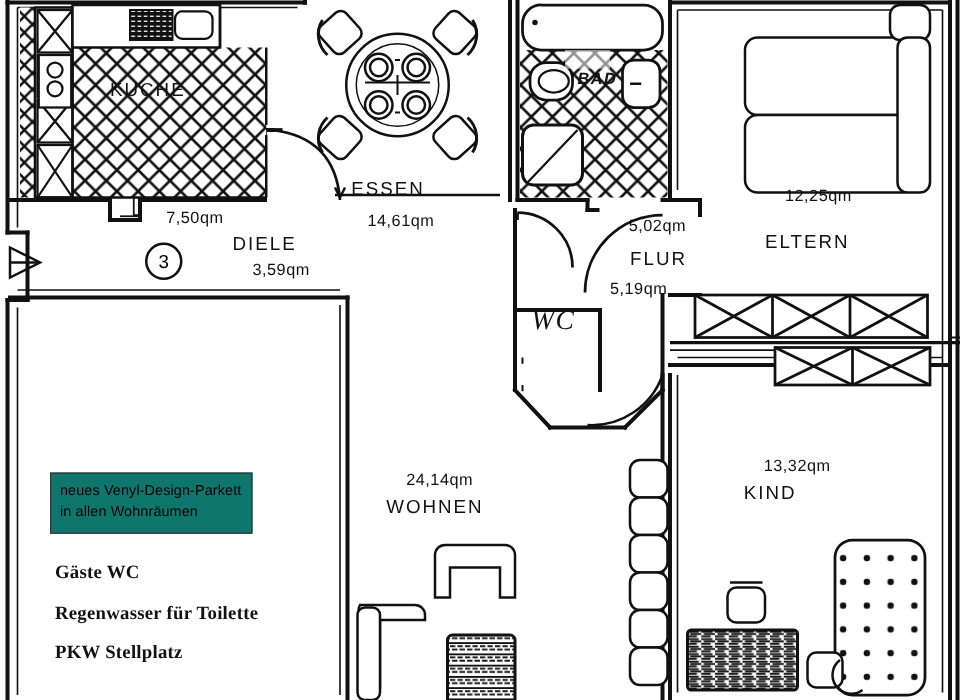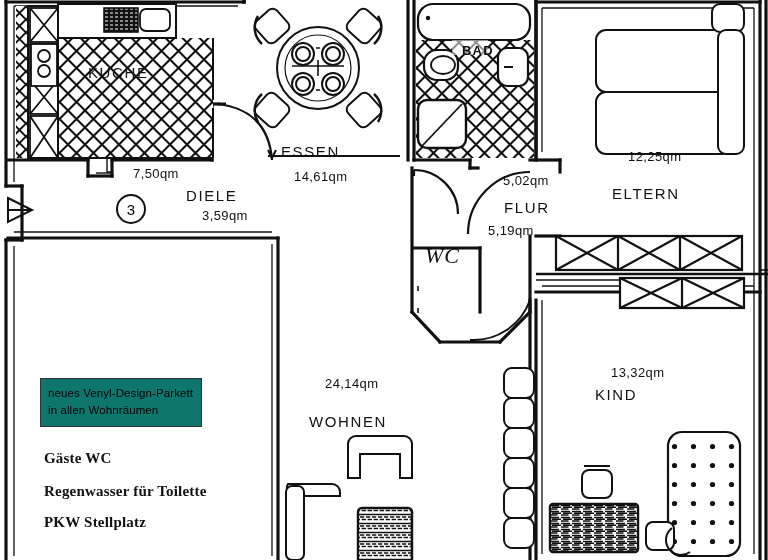--- a/index.html
+++ b/index.html
@@ -318,7 +318,7 @@
   <div class="lbl room-name" style="left:186px; top:188px;">DIELE</div>
   <div class="lbl room-area" style="left:186px; top:209px;">3,59qm</div>
 
-  <div class="lbl bad-name" style="left:462px; top:44px;">BAD</div>
+  <div class="lbl bad-name" style="left:462px; top:56px;font-style:italic;">BAD</div>
   <div class="lbl room-area" style="left:487px; top:174px;">5,02qm</div>
 
   <div class="lbl room-name" style="left:472px; top:200px;margin-left:32px;">FLUR</div>

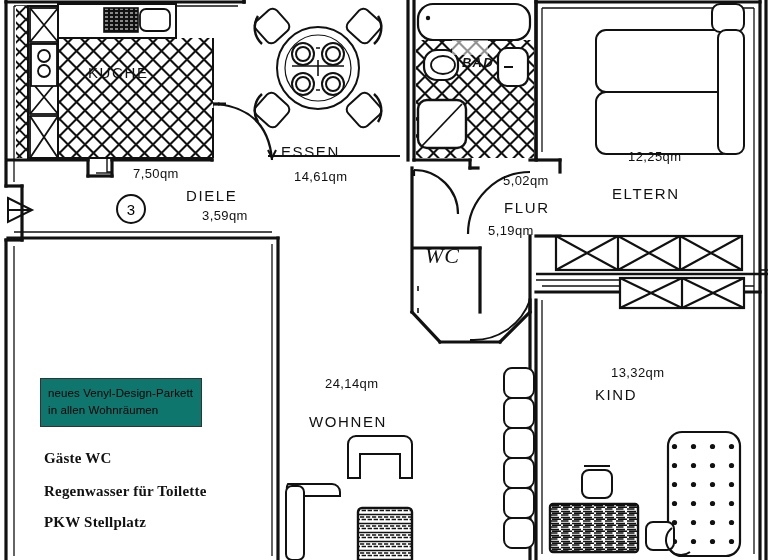--- a/index.html
+++ b/index.html
@@ -328,7 +328,7 @@
   <div class="lbl room-name" style="left:612px; top:186px;">ELTERN</div>
 
   <div class="lbl room-area" style="left:309px; top:377px;">24,14qm</div>
-  <div class="lbl room-name" style="left:309px; top:398px;margin-top:16px;">WOHNEN</div>
+  <div class="lbl room-name" style="left:309px; top:398px;">WOHNEN</div>
 
   <div class="lbl room-area" style="left:595px; top:366px;">13,32qm</div>
   <div class="lbl room-name" style="left:595px; top:387px;">KIND</div>

